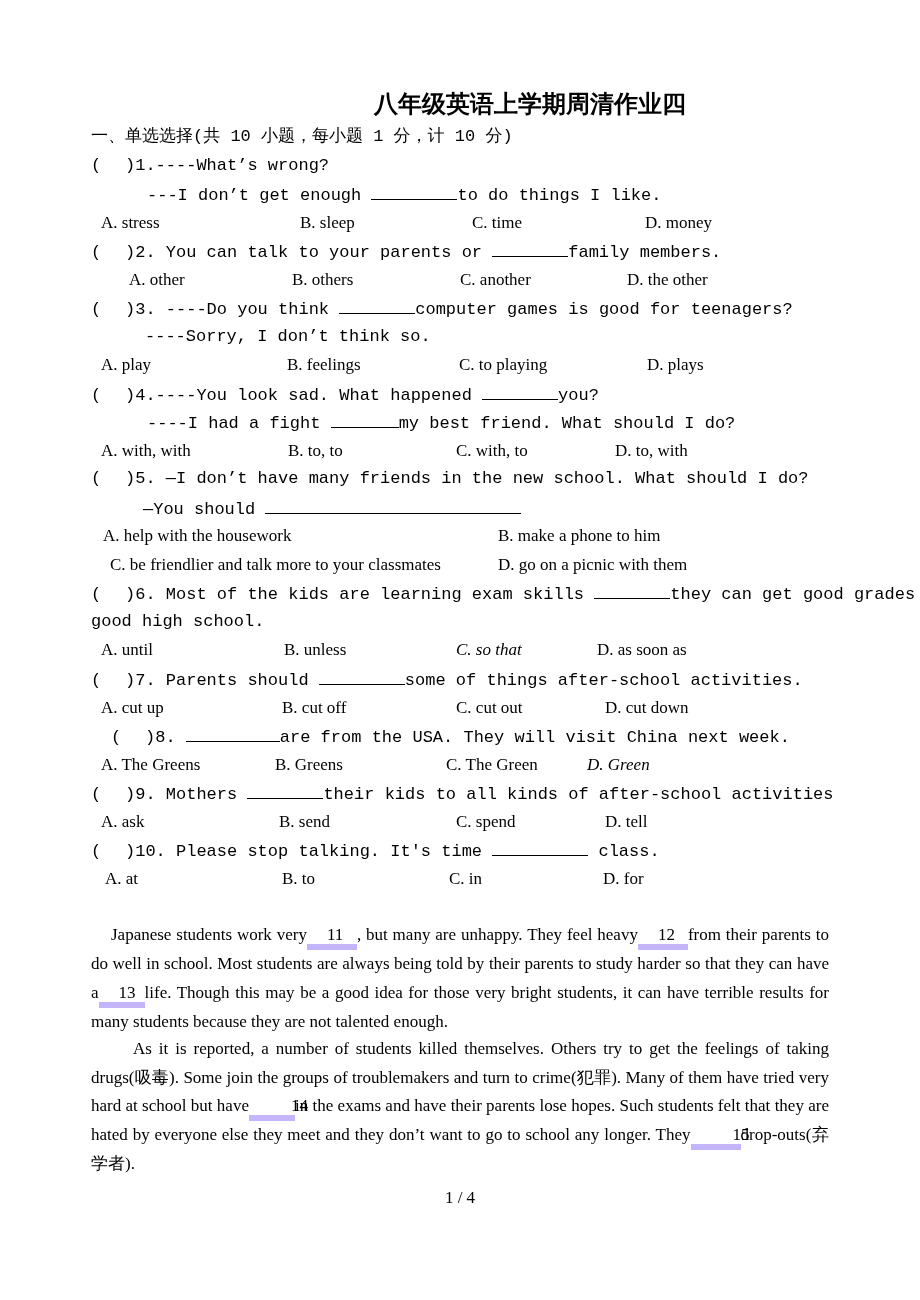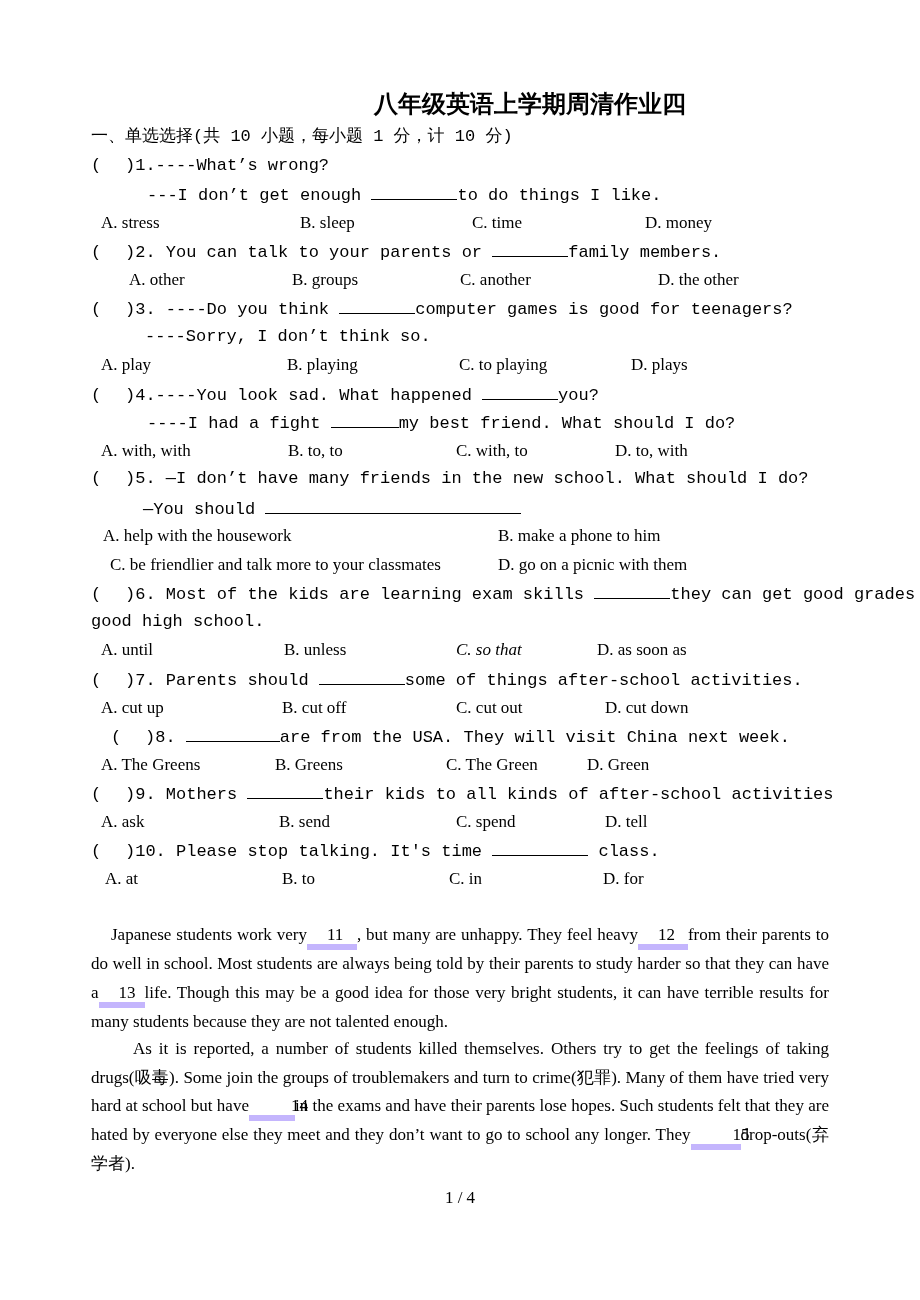--- a/index.html
+++ b/index.html
@@ -49,7 +49,7 @@
     <span class="paren">(</span><span>)2. You can talk to your parents or </span><span class="blank" style="width:76px"></span><span>family members.</span>
   </div>
   <div class="opt" style="top:269px; left:101px;margin-left:28px;">A. other</div>
-  <div class="opt" style="top:269px; left:292px;">B. groups</div>
+  <div class="opt" style="top:269px; left:292px;">B. others</div>
   <div class="opt" style="top:269px; left:460px;">C. another</div>
   <div class="opt" style="top:269px; left:627px;margin-left:31px;">D. the other</div>
 

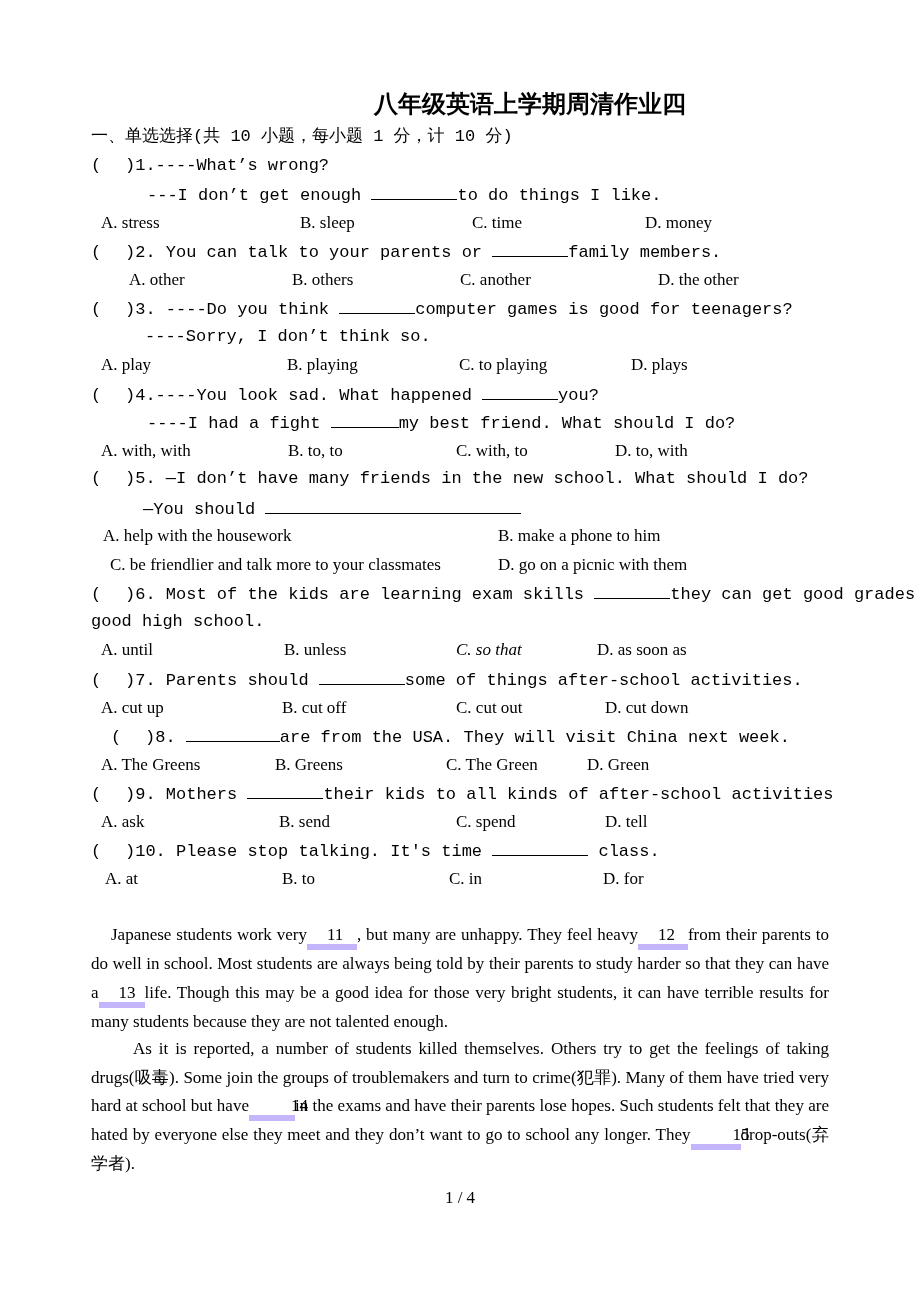--- a/index.html
+++ b/index.html
@@ -51,7 +51,7 @@
   <div class="opt" style="top:269px; left:101px;margin-left:28px;">A. other</div>
   <div class="opt" style="top:269px; left:292px;">B. others</div>
   <div class="opt" style="top:269px; left:460px;">C. another</div>
-  <div class="opt" style="top:269px; left:627px;margin-left:31px;">D. the other</div>
+  <div class="opt" style="top:269px; left:627px;">D. the other</div>
 
   <div class="line" style="top:297px;">
     <span class="paren">(</span><span>)3. ----Do you think </span><span class="blank" style="width:76px"></span><span>computer games is good for teenagers?</span>

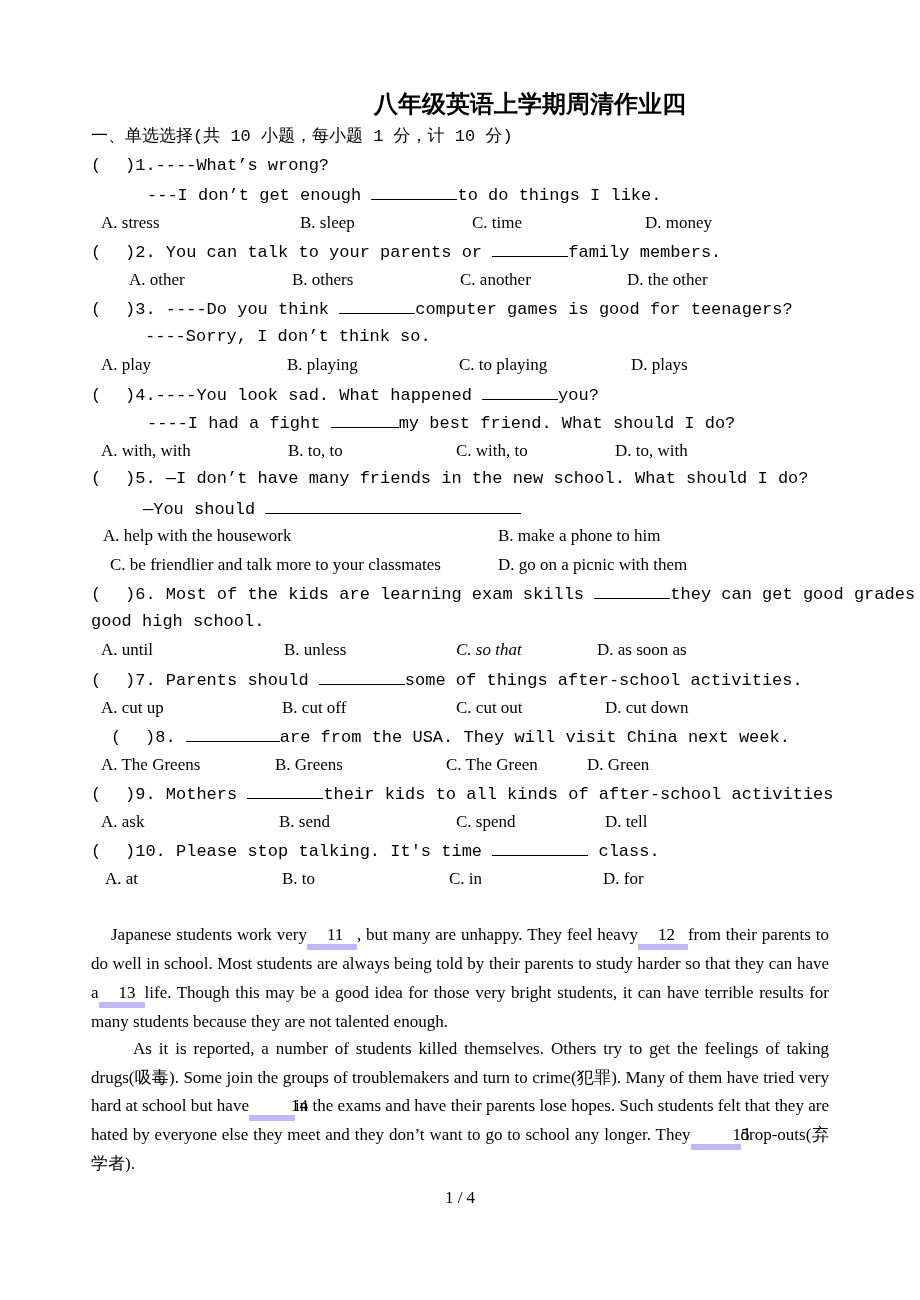--- a/index.html
+++ b/index.html
@@ -58,7 +58,7 @@
   </div>
   <div class="line" style="top:326px; left:145px;">----Sorry, I don’t think so.</div>
   <div class="opt" style="top:354px; left:101px;">A. play</div>
-  <div class="opt" style="top:354px; left:287px;">B. playing</div>
+  <div class="opt" style="top:354px; left:287px;">B. feelings</div>
   <div class="opt" style="top:354px; left:459px;">C. to playing</div>
   <div class="opt" style="top:354px; left:631px;text-align:center;">D. plays</div>
 

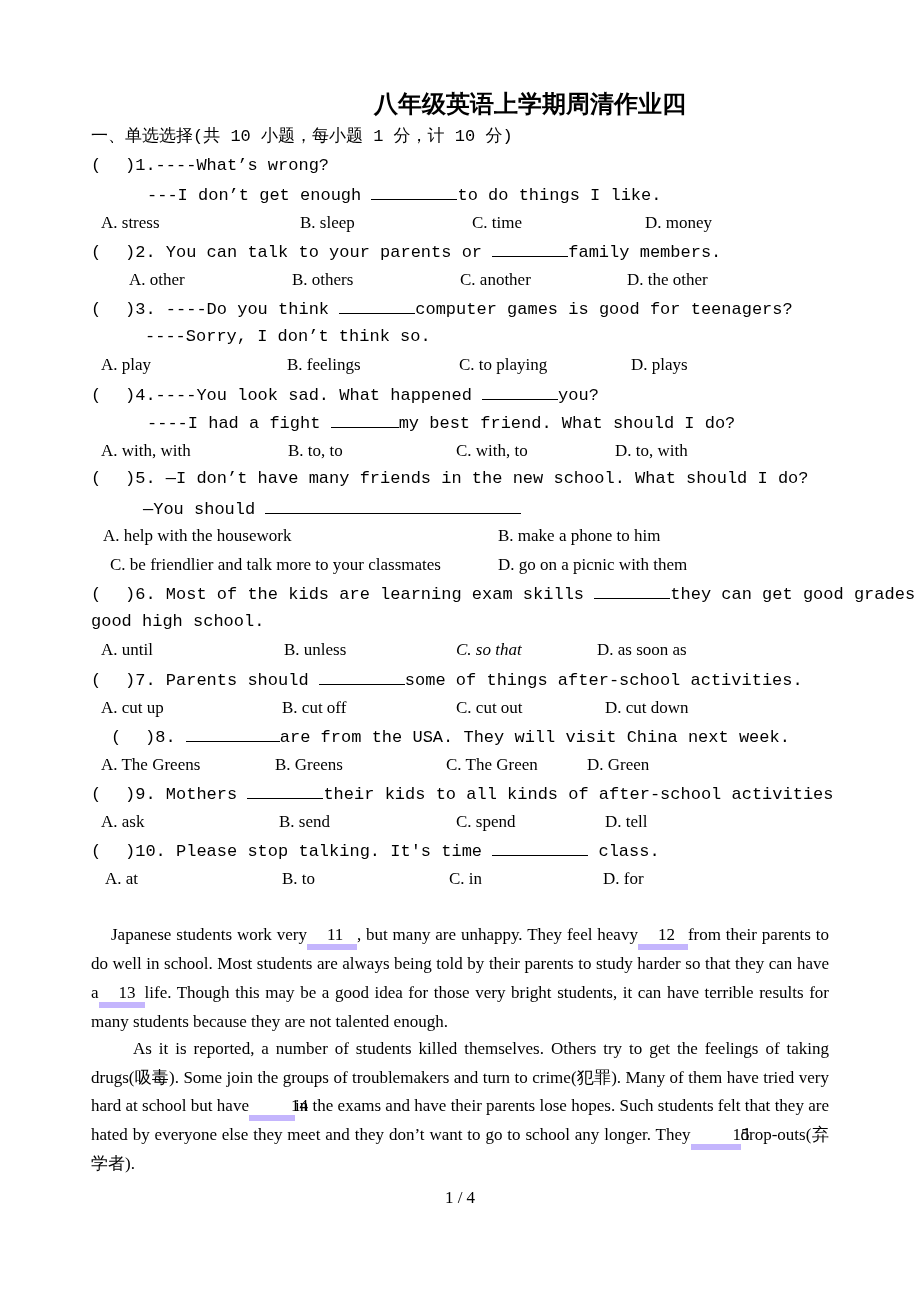--- a/index.html
+++ b/index.html
@@ -60,7 +60,7 @@
   <div class="opt" style="top:354px; left:101px;">A. play</div>
   <div class="opt" style="top:354px; left:287px;">B. feelings</div>
   <div class="opt" style="top:354px; left:459px;">C. to playing</div>
-  <div class="opt" style="top:354px; left:631px;text-align:center;">D. plays</div>
+  <div class="opt" style="top:354px; left:647px;text-align:center;">D. plays</div>
 
   <div class="line" style="top:383px;">
     <span class="paren">(</span><span>)4.----You look sad. What happened </span><span class="blank" style="width:76px"></span><span>you?</span>

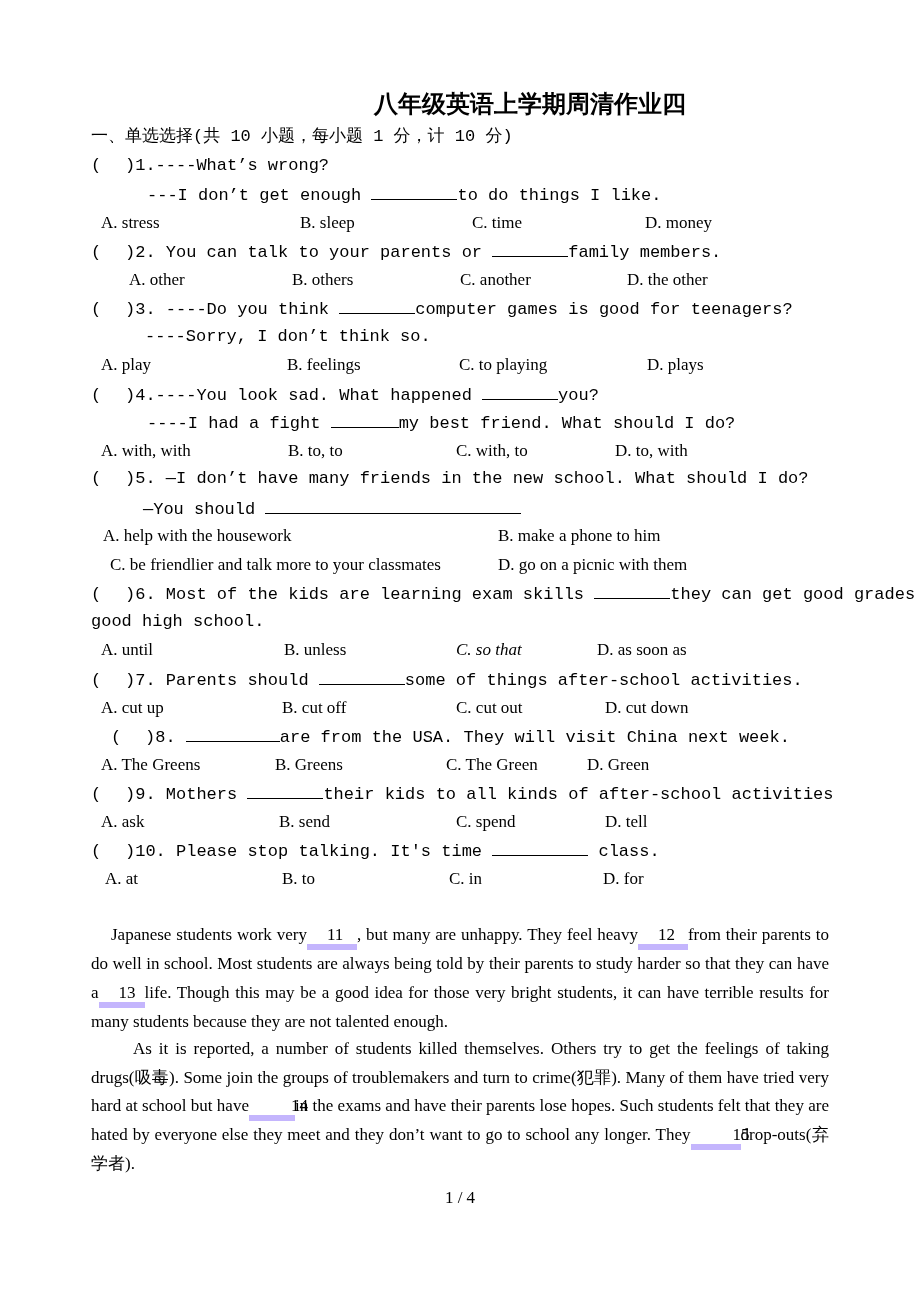--- a/index.html
+++ b/index.html
@@ -107,7 +107,7 @@
   <div class="opt" style="top:754px; left:101px;">A. The Greens</div>
   <div class="opt" style="top:754px; left:275px;">B. Greens</div>
   <div class="opt" style="top:754px; left:446px;">C. The Green</div>
-  <div class="opt" style="top:754px; left:587px;">D. Green</div>
+  <div class="opt" style="top:754px; left:587px;font-style:italic;">D. Green</div>
 
   <div class="line" style="top:782px;">
     <span class="paren">(</span><span>)9. Mothers </span><span class="blank" style="width:76px"></span><span>their kids to all kinds of after-school activities</span>

